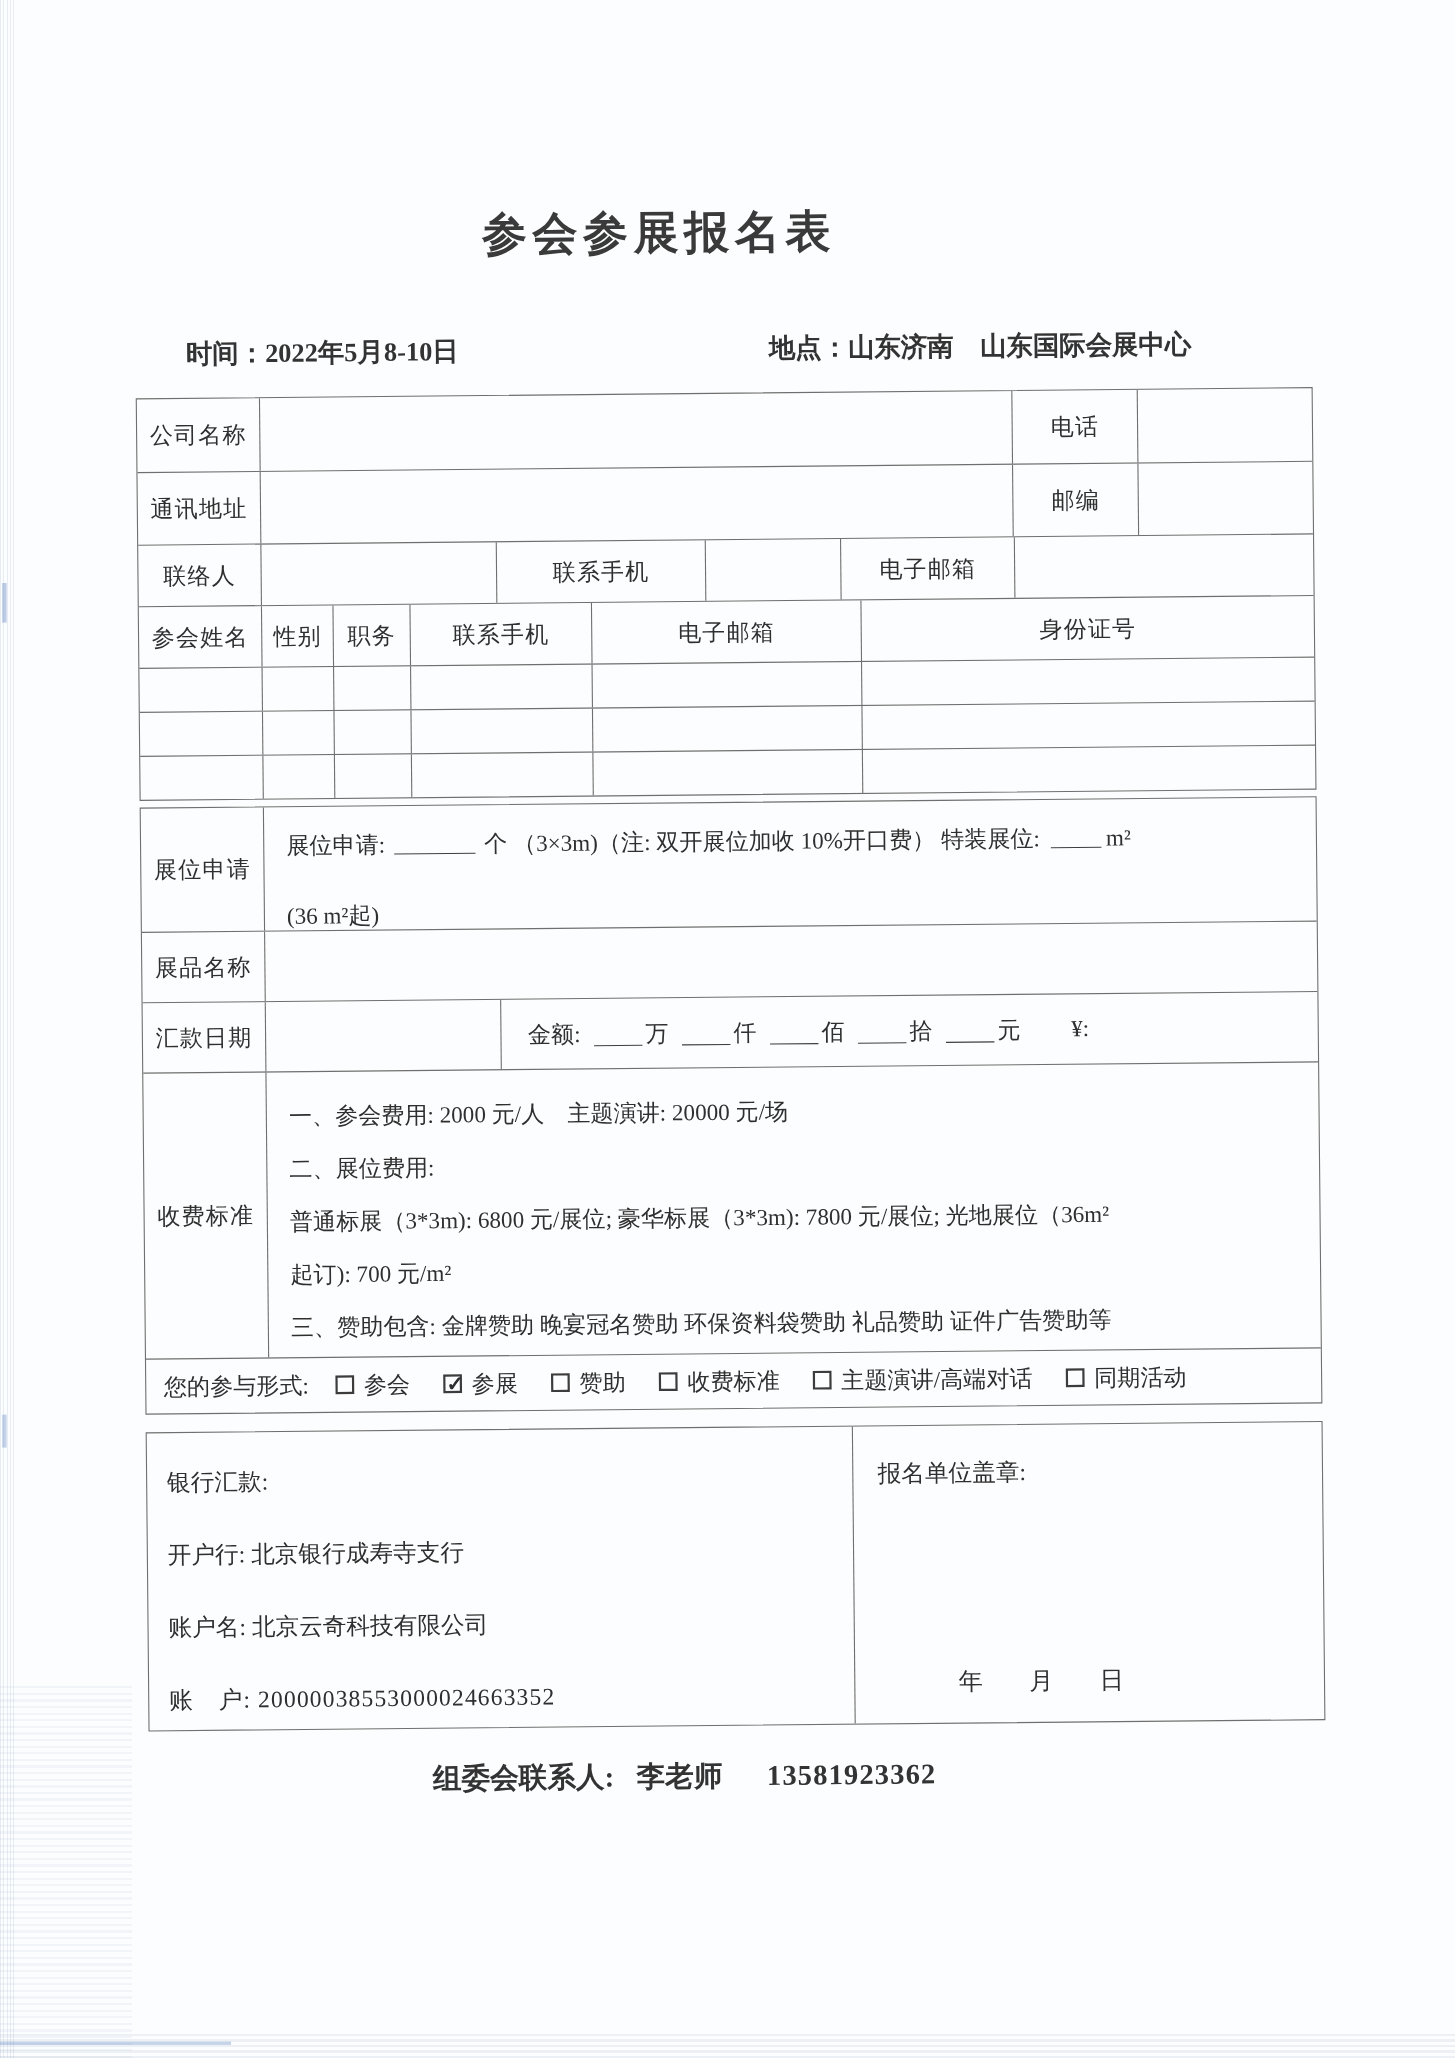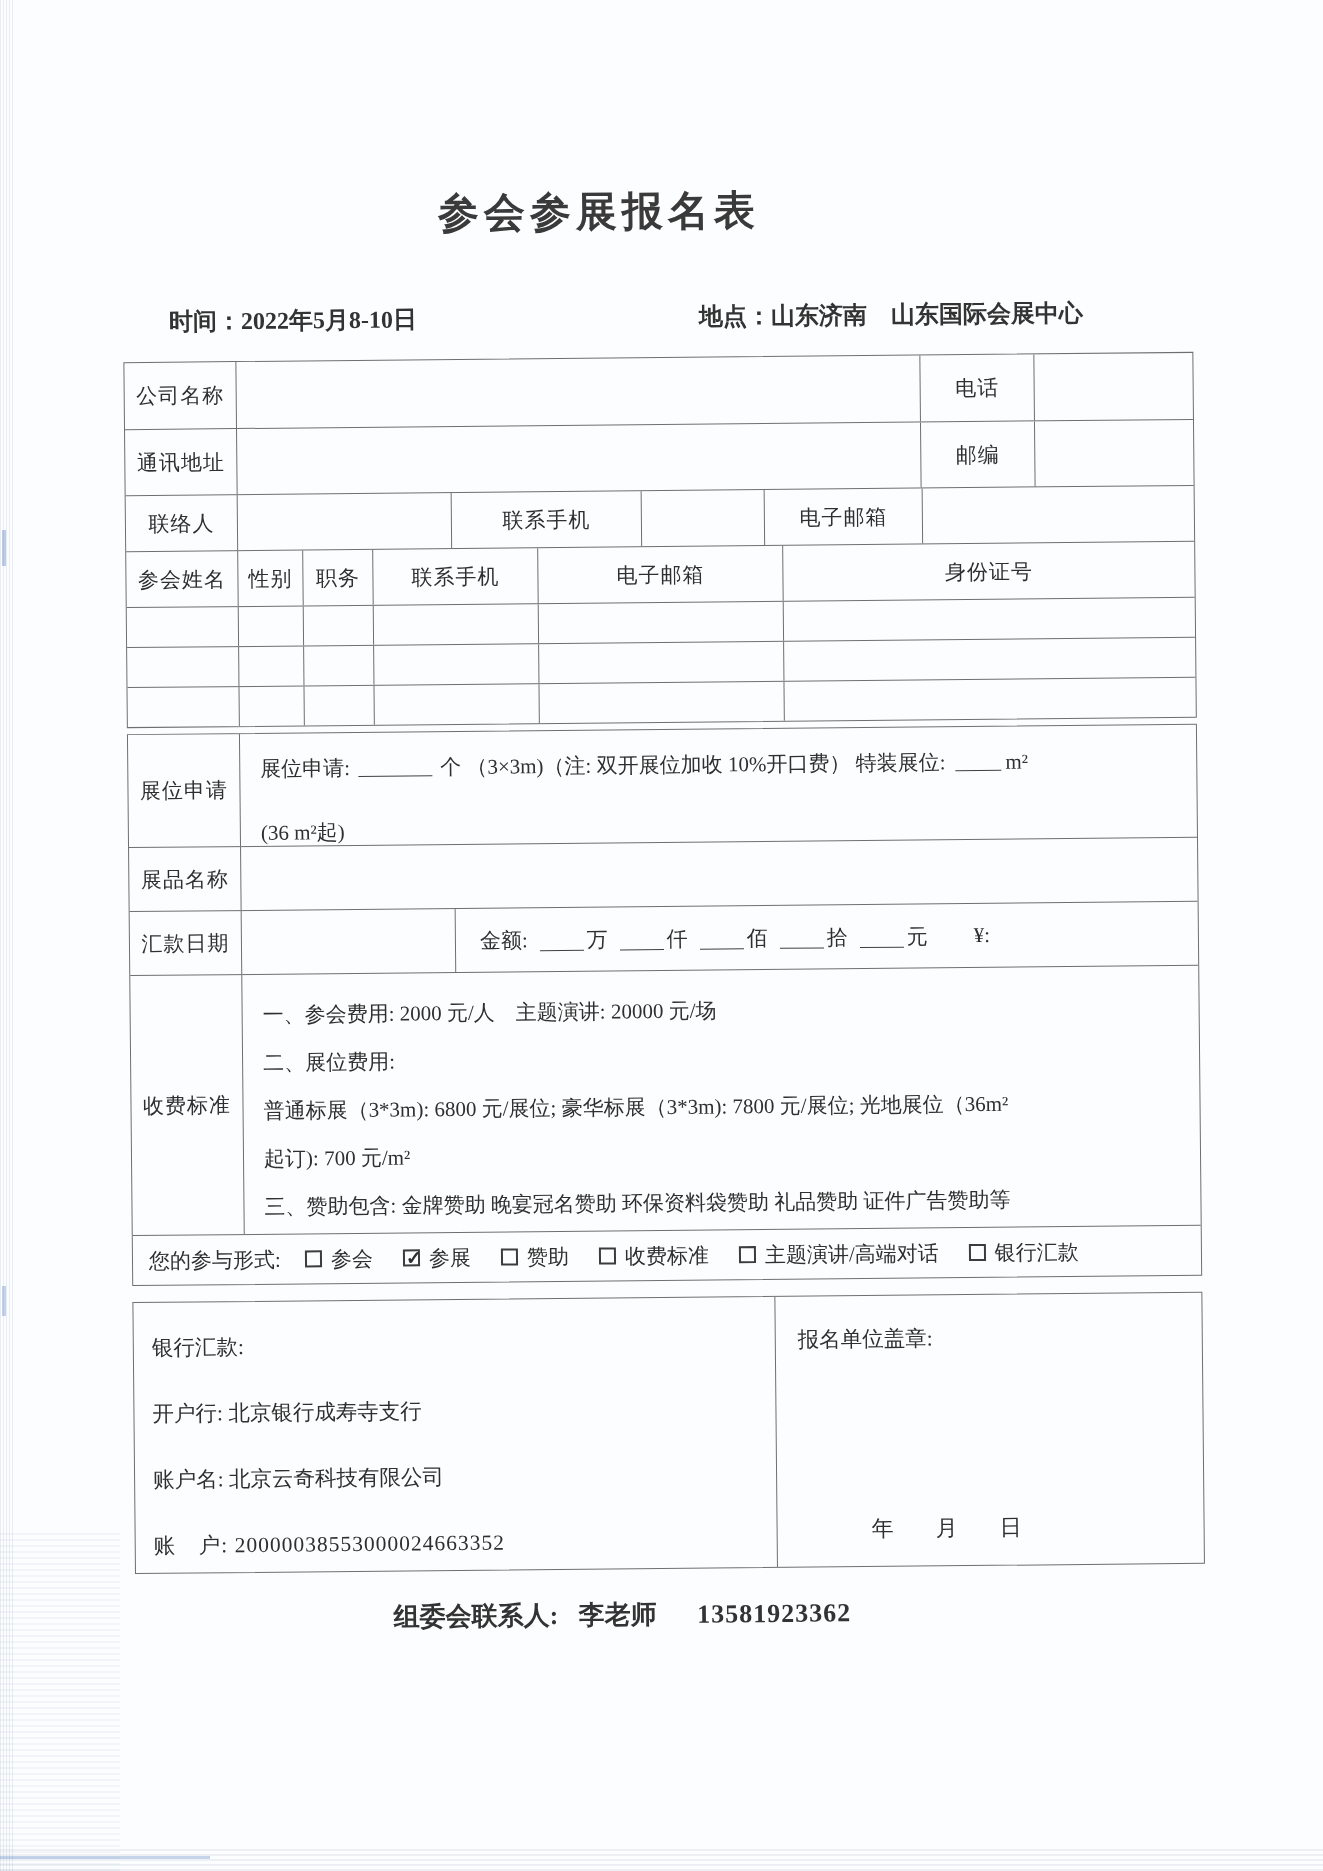--- a/index.html
+++ b/index.html
@@ -228,7 +228,7 @@
         </span>
         <span class="opt">
           <span class="box"></span>
-          <span>银行汇款</span>
+          <span>同期活动</span>
         </span>
       </div>
     </div>

